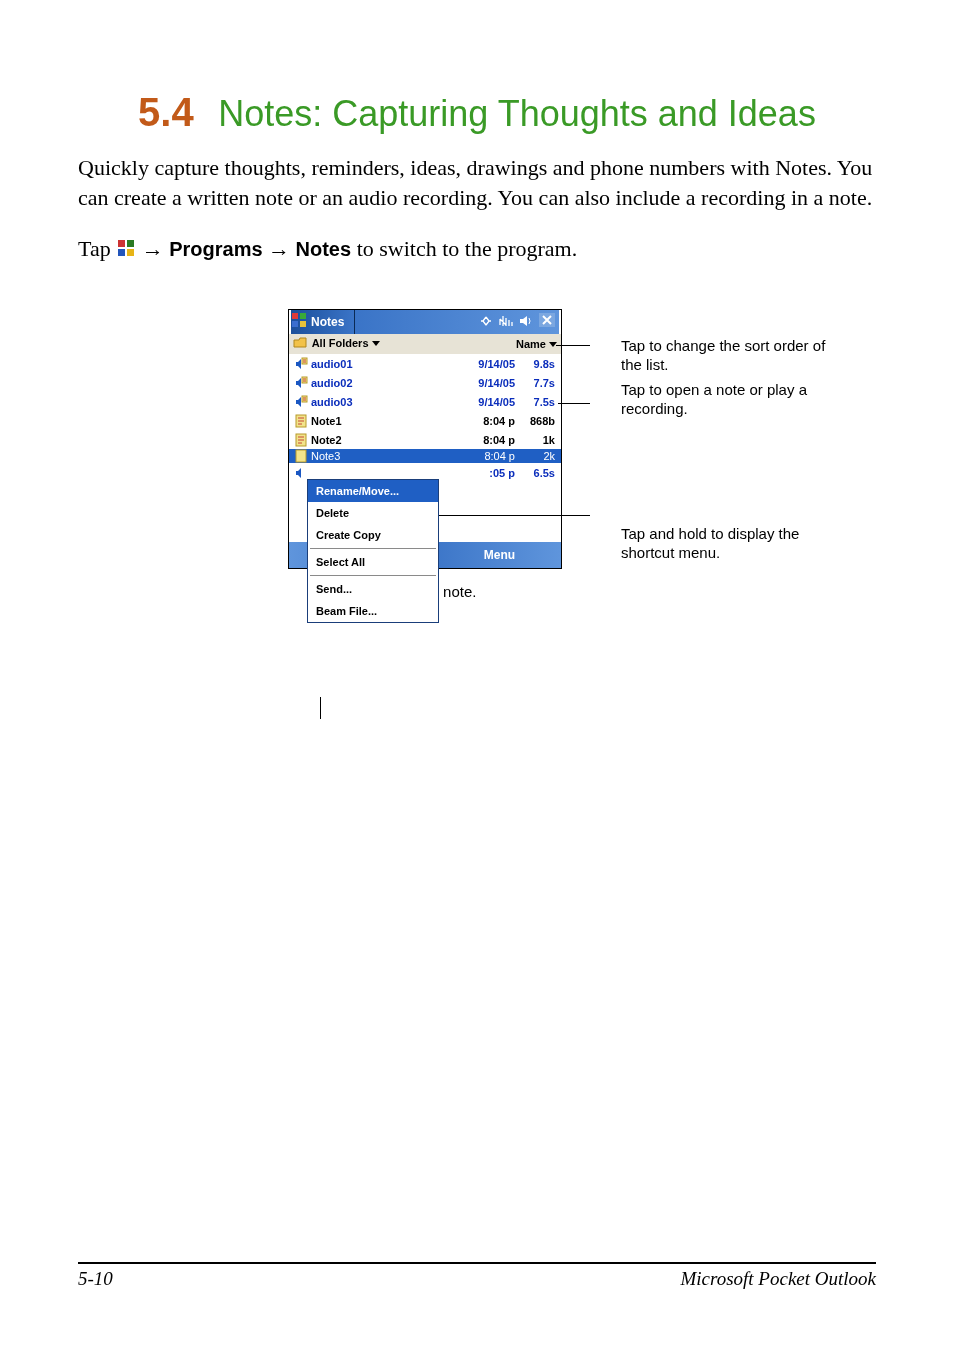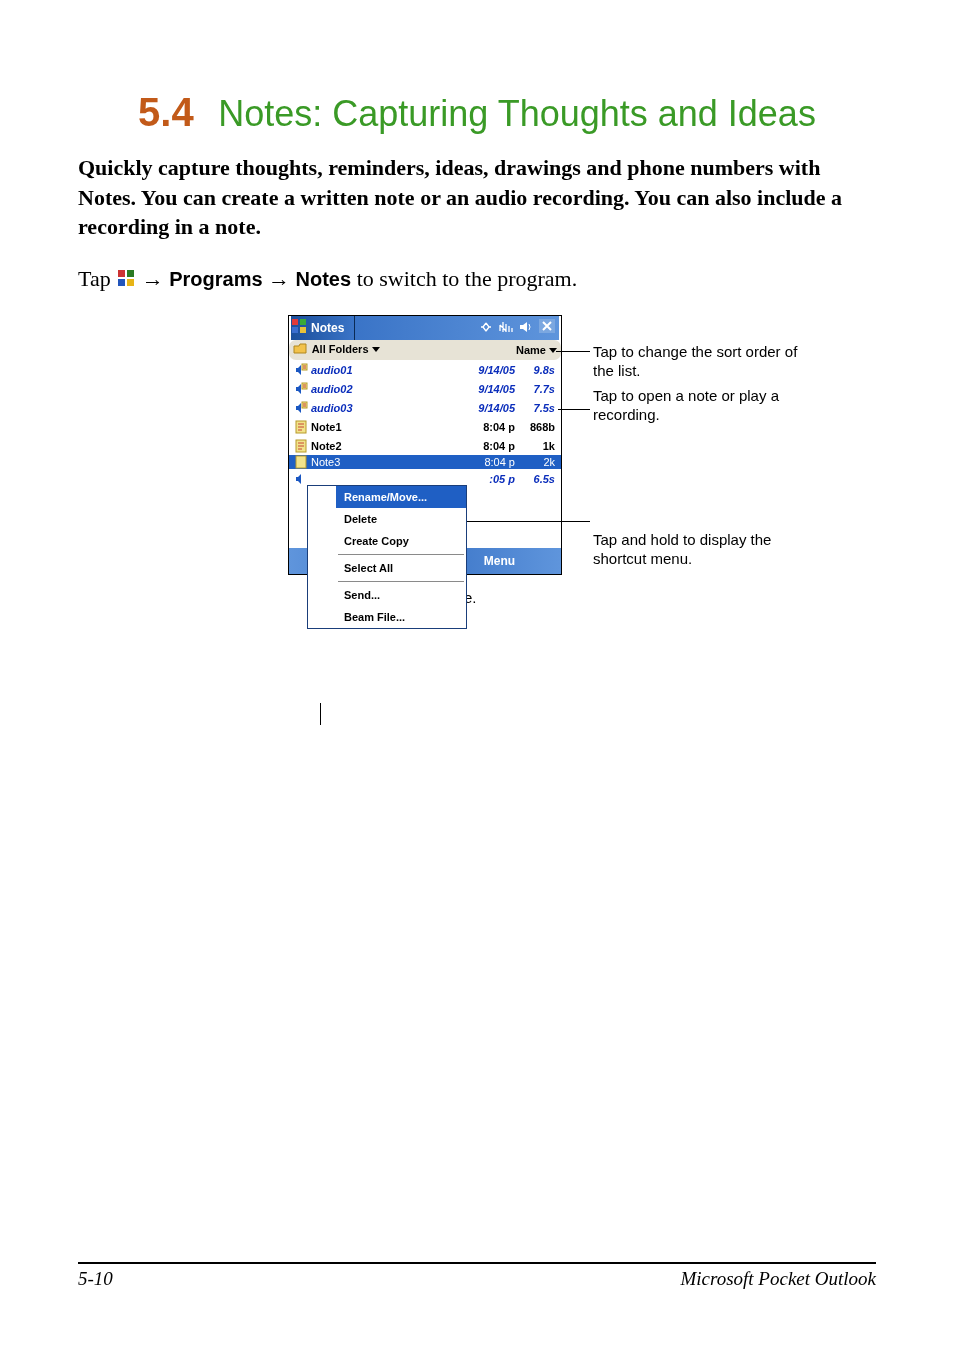--- a/index.html
+++ b/index.html
@@ -39,7 +39,6 @@
     line-height: 1.35;
     color: #000;
     margin: 12px 0 24px 0;
-    font-weight: bold;
   }
   .tap-line {
     font-size: 22px;

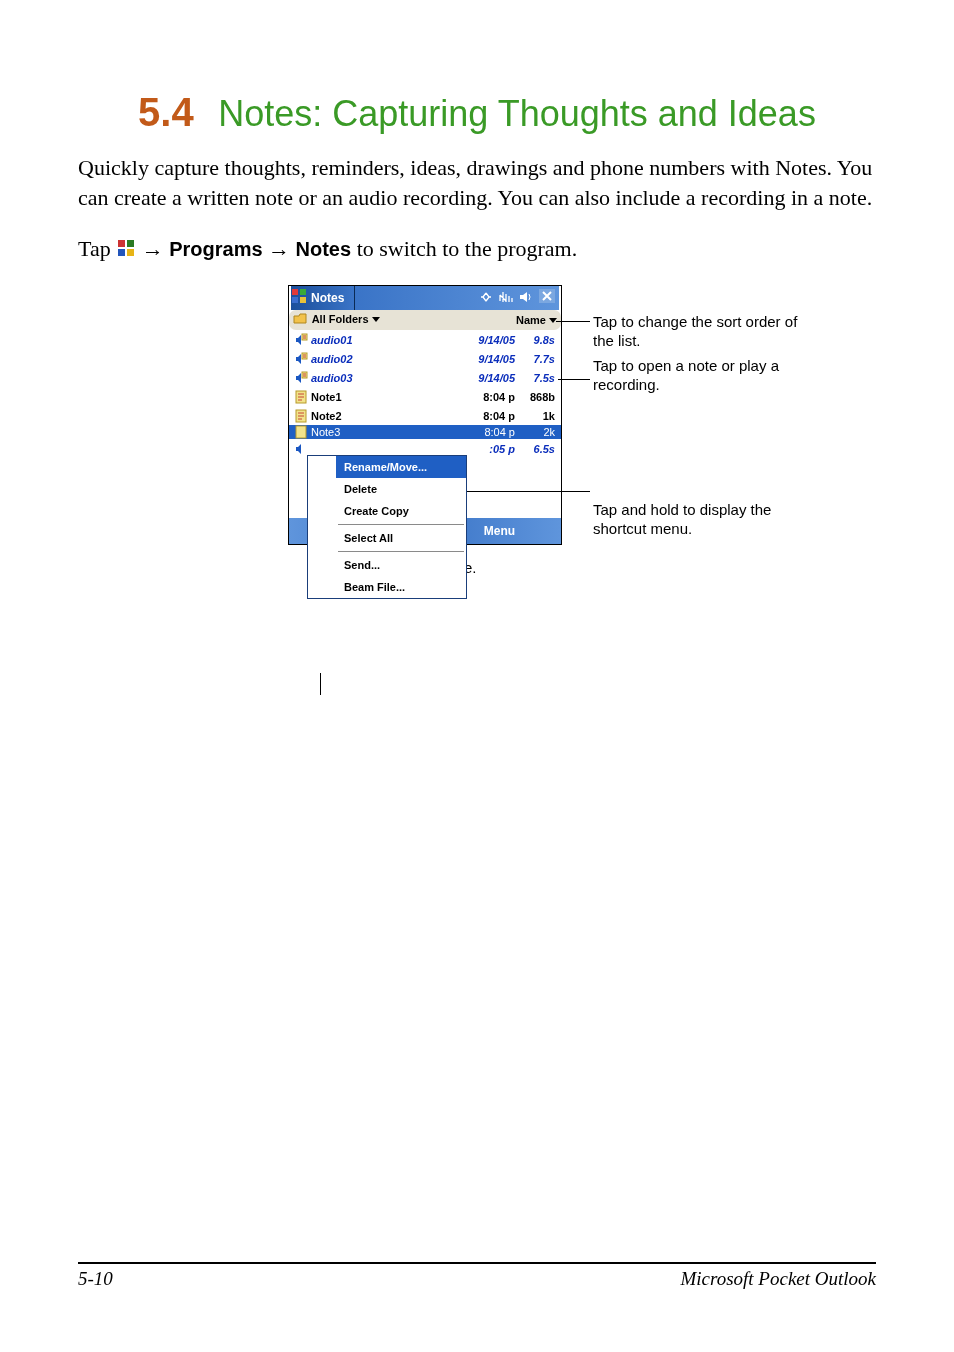--- a/index.html
+++ b/index.html
@@ -42,7 +42,7 @@
   }
   .tap-line {
     font-size: 22px;
-    margin-bottom: 21px;
+    margin-bottom: 45px;
   }
   .start-icon {
     display: inline-block;

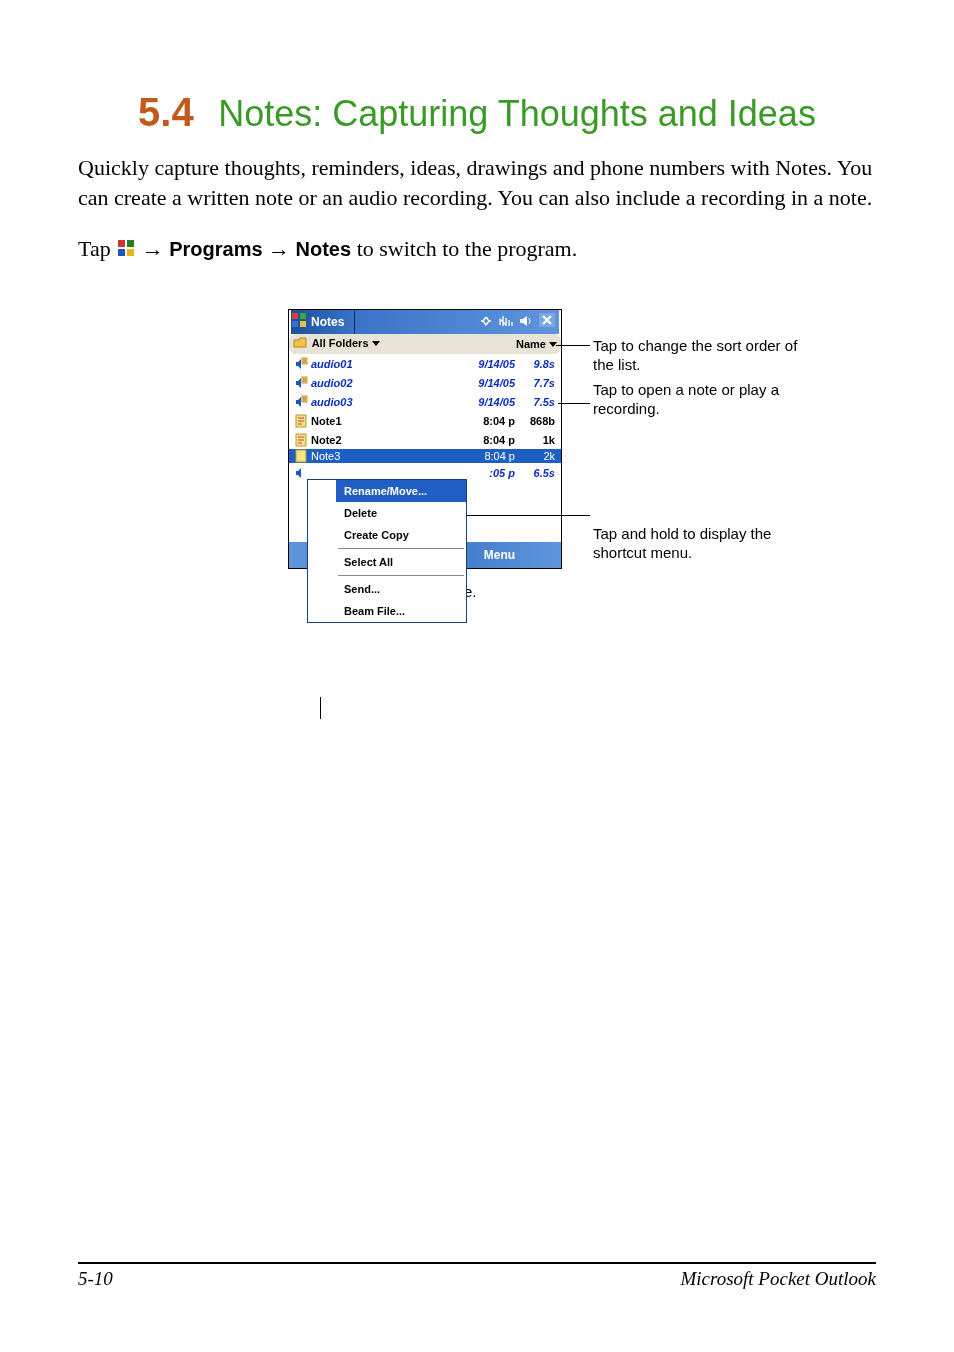--- a/index.html
+++ b/index.html
@@ -111,7 +111,6 @@
     font-size: 11px;
     font-weight: bold;
     color: #000;
-    border-radius: 7px;
   }
   .folder-icon {
     display: inline-block;

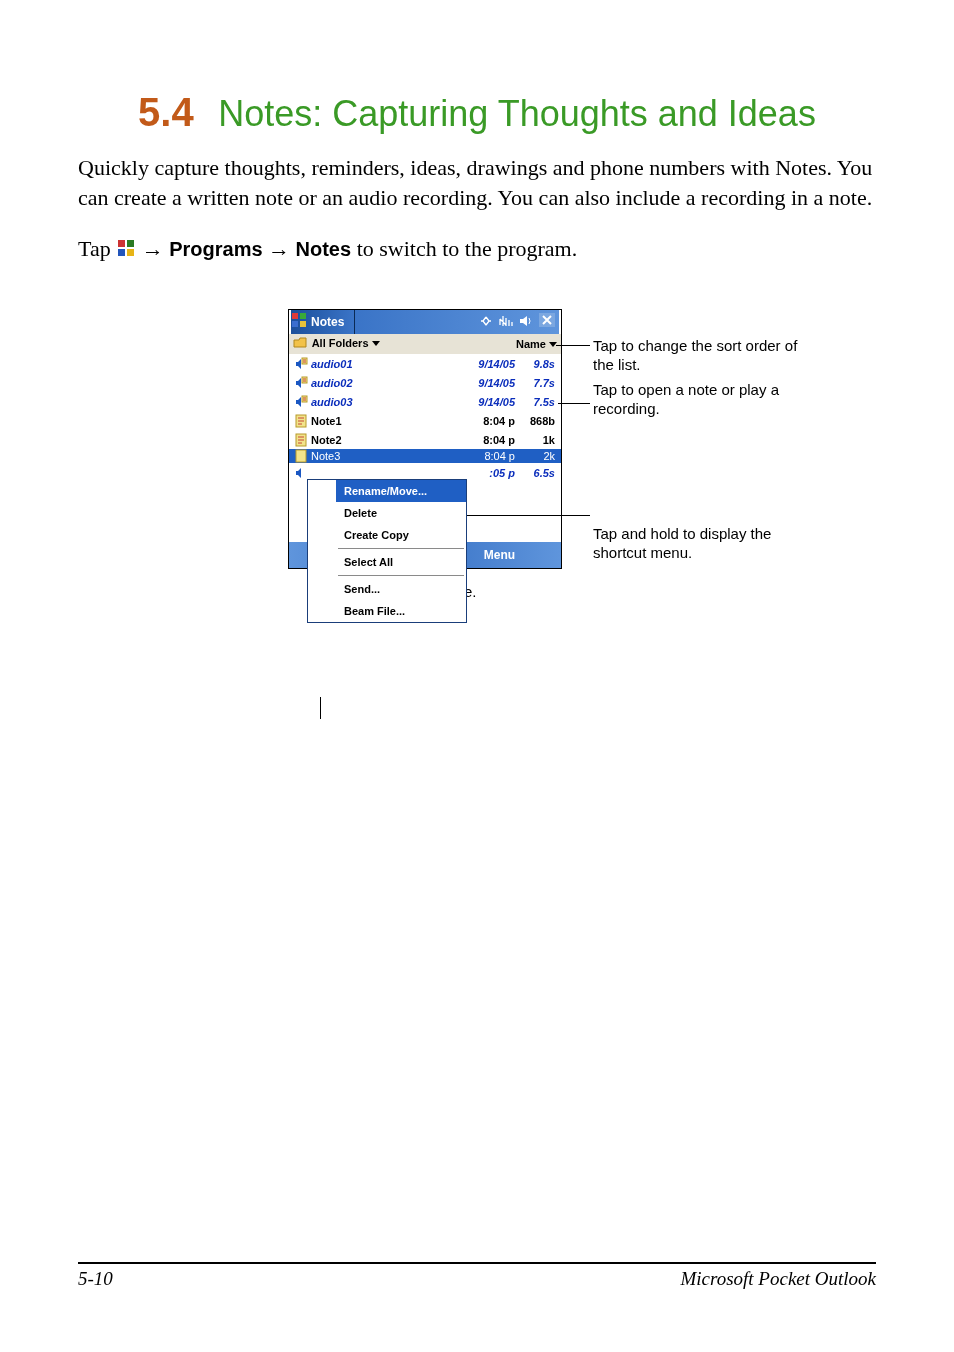--- a/index.html
+++ b/index.html
@@ -206,6 +206,7 @@
   .callout-text {
     position: absolute;
     line-height: 1.25;
+    margin-left: 28px;
   }
   .line {
     position: absolute;

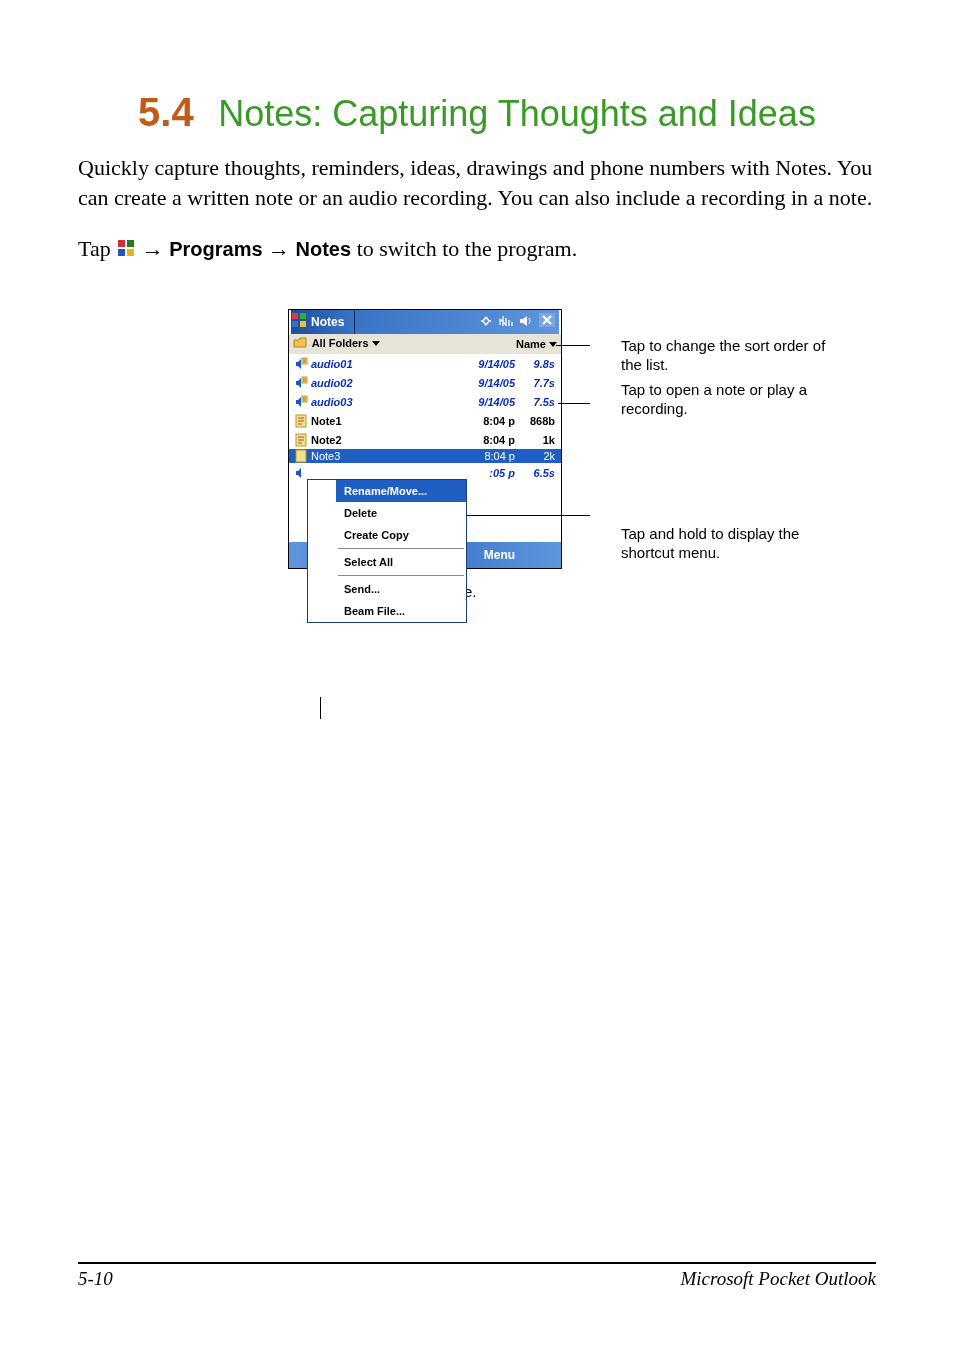--- a/index.html
+++ b/index.html
@@ -128,7 +128,7 @@
     padding: 0 4px;
   }
   .row .icon { width: 16px; display: inline-flex; align-items: center; justify-content: center; }
-  .row.blue { color: #0a2dbb; font-weight: bold; font-style: italic; }
+  .row.blue { color: #0a2dbb; font-weight: bold; }
   .row.black { color: #000; font-weight: bold; }
   .row .name { flex: 1; padding-left: 2px; }
   .row .date { width: 56px; text-align: right; }

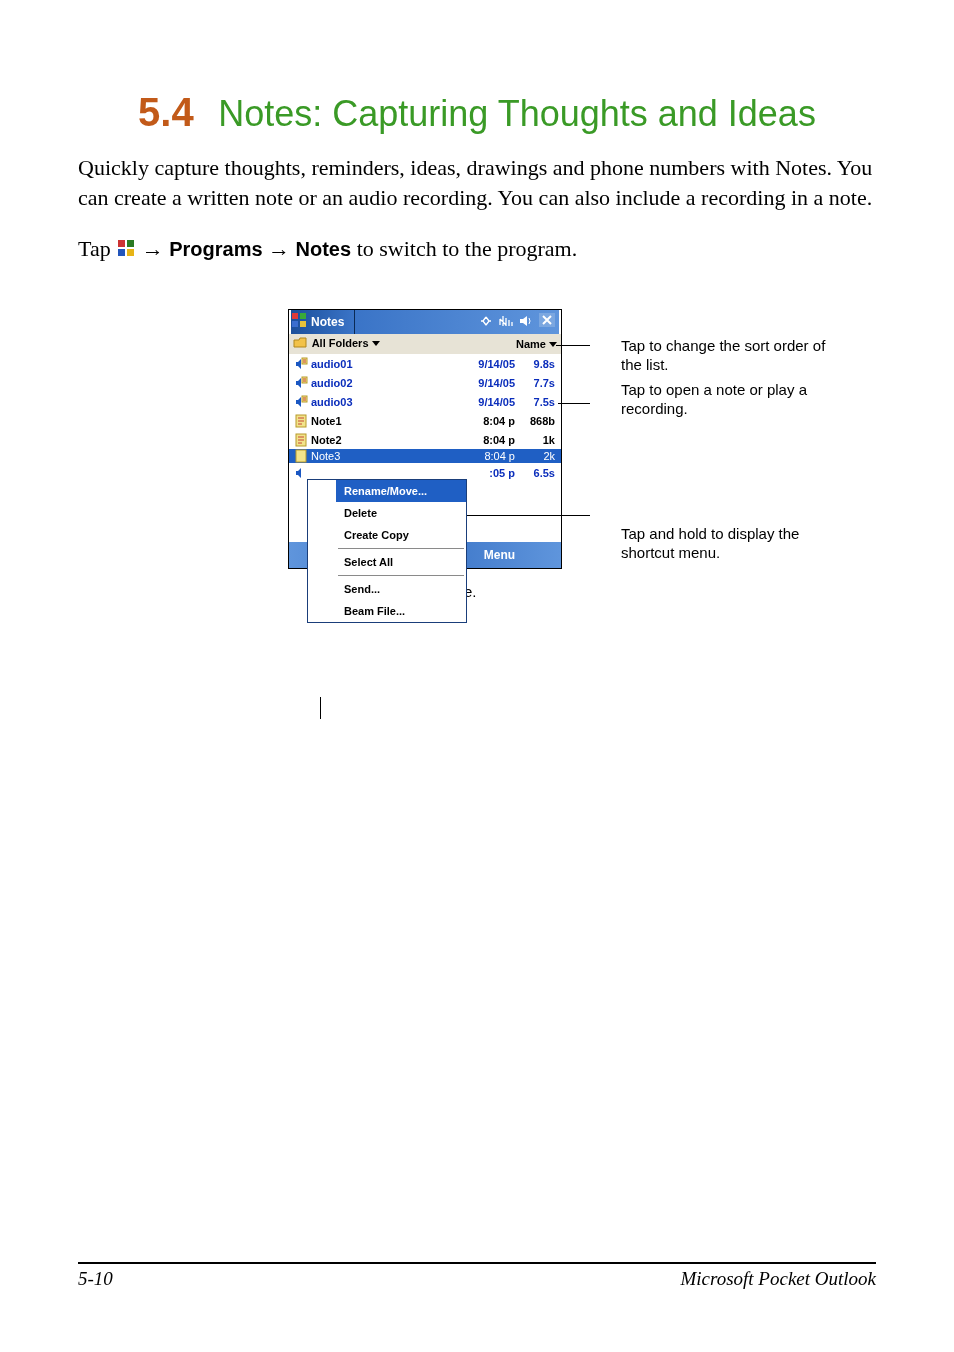--- a/index.html
+++ b/index.html
@@ -147,7 +147,6 @@
     font-size: 11px;
     font-weight: bold;
     z-index: 2;
-    padding-left: 28px;
   }
   .contextmenu .mitem {
     padding: 5px 8px;

